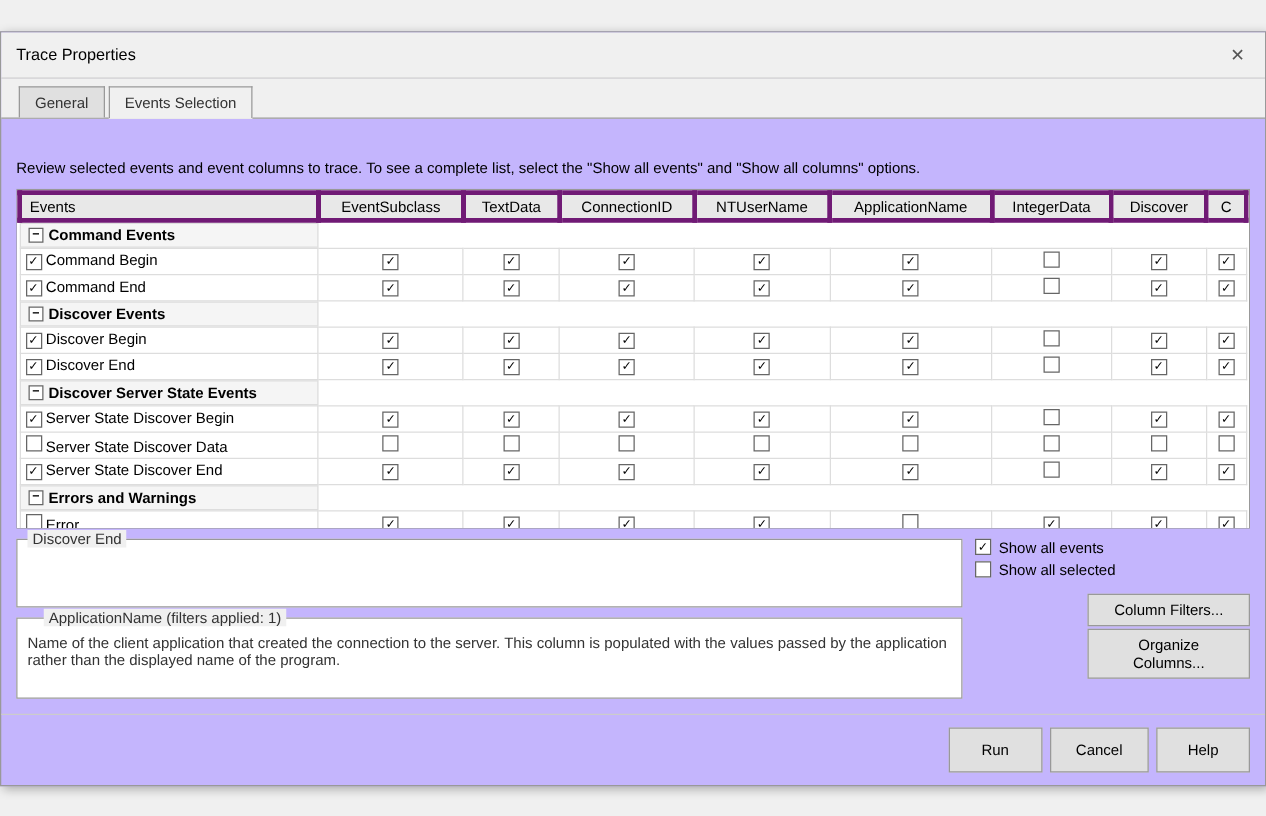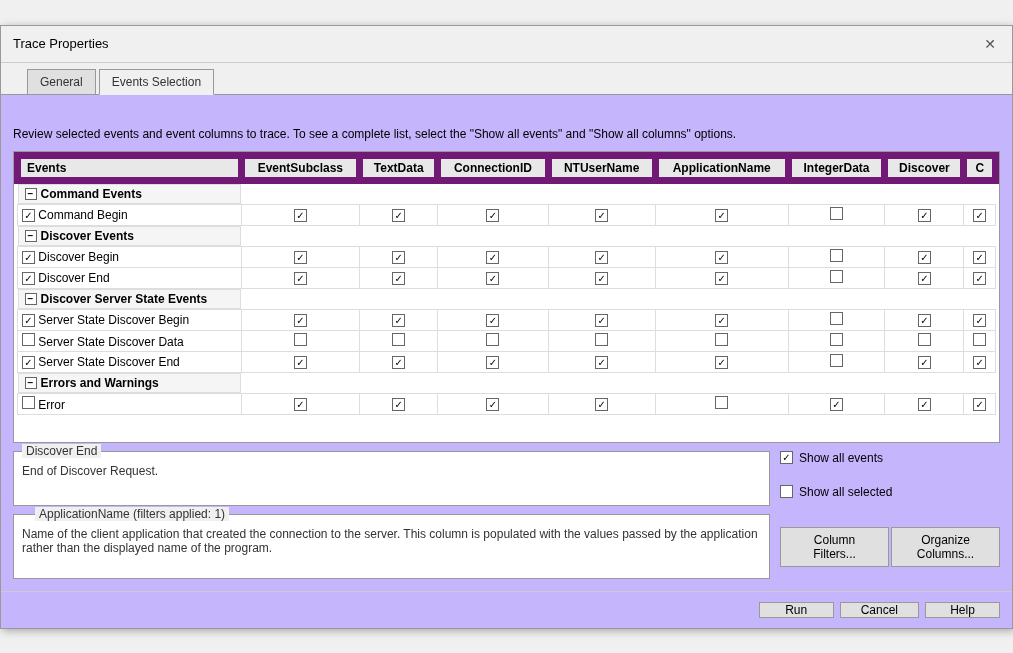--- a/index.html
+++ b/index.html
@@ -48,7 +48,7 @@
     .tabs {
       display: flex;
       background: #f0f0f0;
-      padding: 6px 26px 0;
+      padding: 6px 14px 0;
       border-bottom: 1px solid #999;
     }
     .tab {

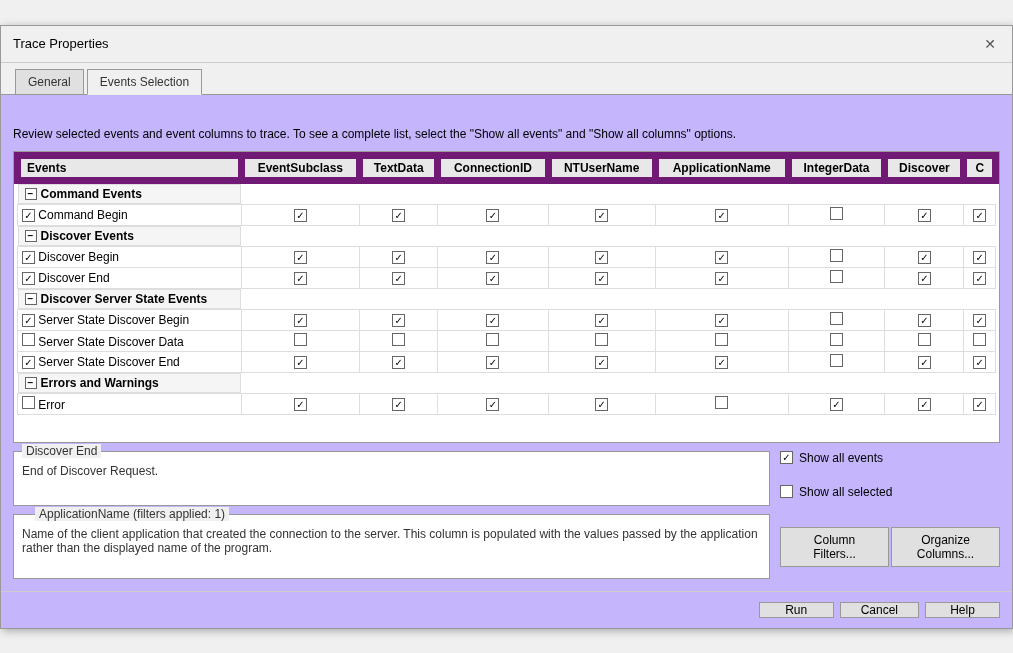--- a/index.html
+++ b/index.html
@@ -99,10 +99,10 @@
     }
     table th {
       background: #e8e8e8;
-      border: 7px solid #701a75;
+      border: 4px solid #701a75;
       padding: 2px 6px;
       text-align: center;
-      font-weight: bold;
+      font-weight: normal;
       white-space: nowrap;
       position: sticky;
       top: 0;

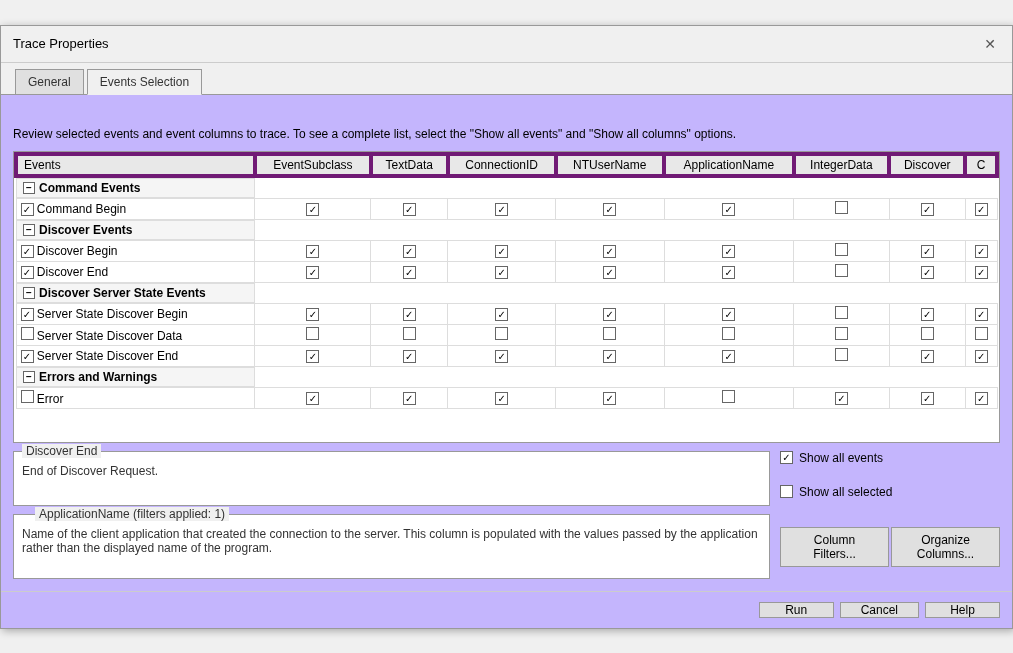--- a/index.html
+++ b/index.html
@@ -315,6 +315,20 @@
               <td><span class="cb checked"></span></td>
               <td><span class="cb checked"></span></td>
             </tr>
+            <tr>
+              <td class="indent">
+                <span class="cb checked"></span>
+                Command End
+              </td>
+              <td><span class="cb checked"></span></td>
+              <td><span class="cb checked"></span></td>
+              <td><span class="cb checked"></span></td>
+              <td><span class="cb checked"></span></td>
+              <td><span class="cb checked"></span></td>
+              <td><span class="cb unchecked"></span></td>
+              <td><span class="cb checked"></span></td>
+              <td><span class="cb checked"></span></td>
+            </tr>
 
             <tr class="group-row">
               <td colspan="9">

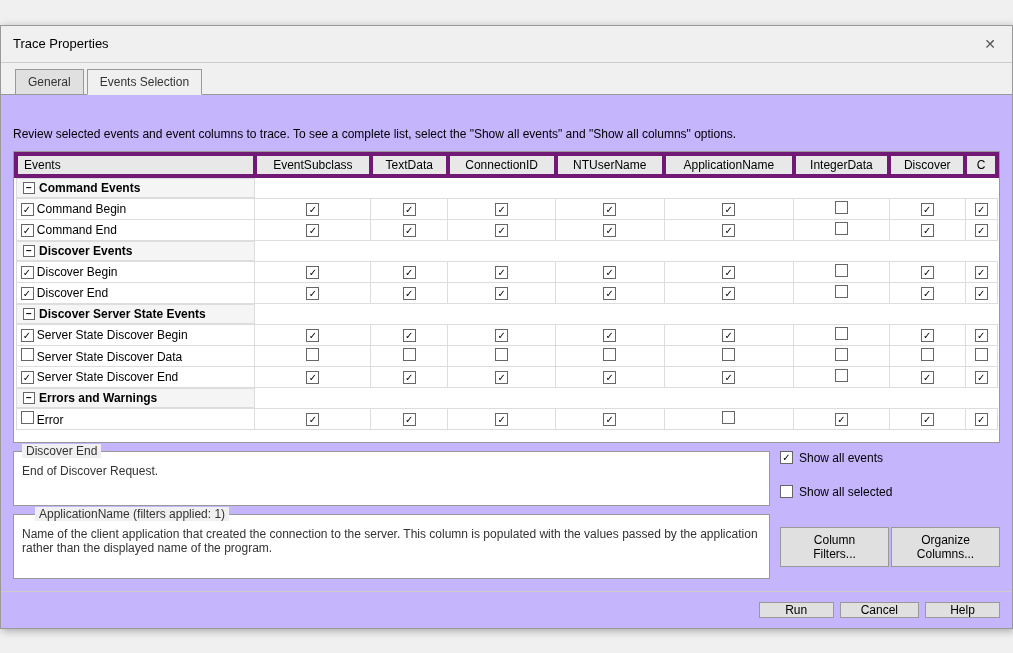--- a/index.html
+++ b/index.html
@@ -256,7 +256,7 @@
     .options-group {
       display: flex;
       flex-direction: column;
-      gap: 20px;
+      gap: 4px;
     }
   </style>
 </head>

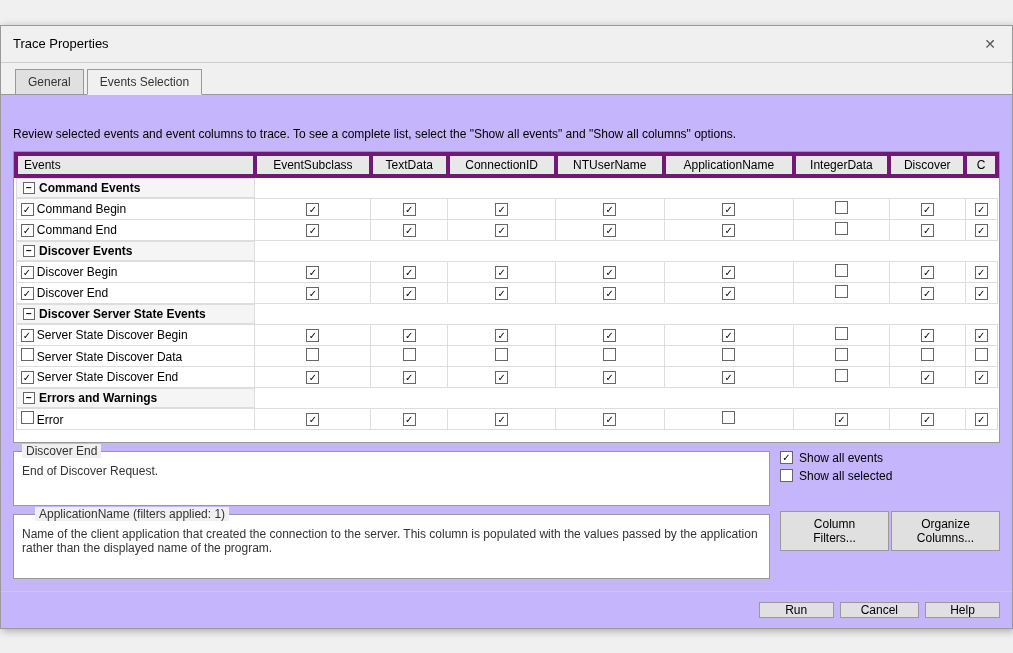--- a/index.html
+++ b/index.html
@@ -444,7 +444,6 @@
 
         <div class="discover-end-box">
           <span class="box-legend">Discover End</span>
-          <div class="info-box-text" style="margin-top:6px;">End of Discover Request.</div>
         </div>
 
         <div class="appname-box">

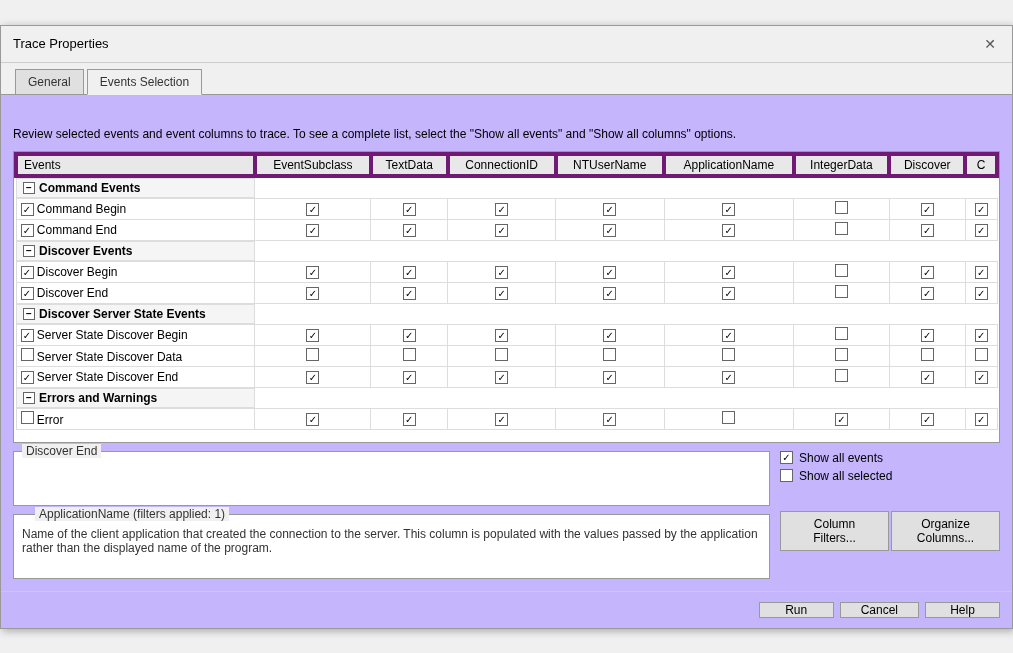--- a/index.html
+++ b/index.html
@@ -189,9 +189,9 @@
     }
     .right-buttons {
       display: flex;
-      flex-direction: row;
+      flex-direction: column;
       gap: 2px;
-      margin-top: 20px;
+      margin-top: 4px;
     }
     .right-btn {
       padding: 5px 10px;

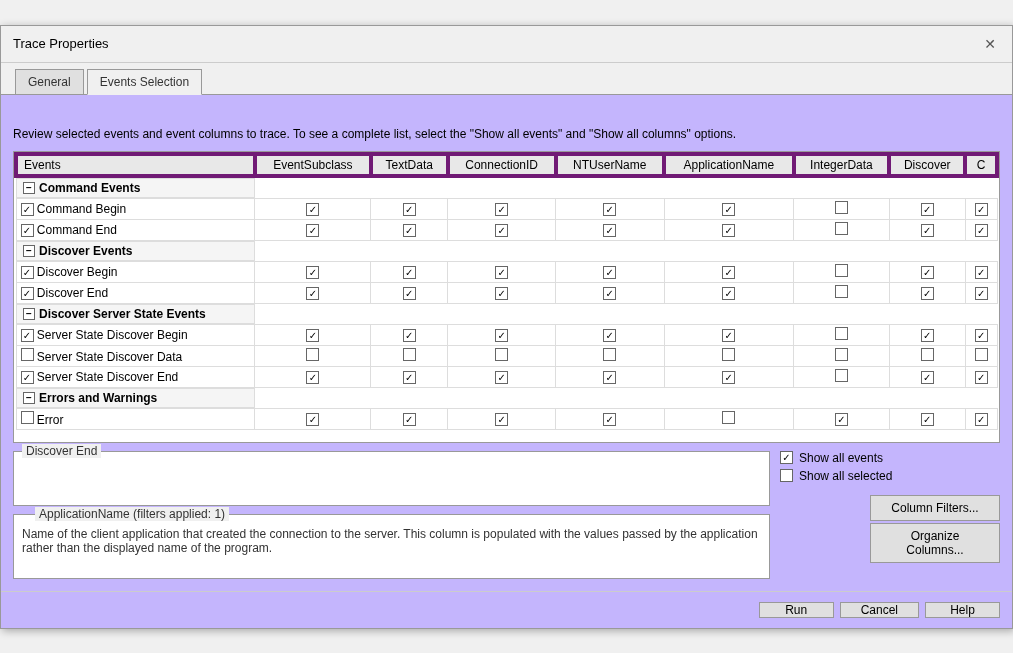--- a/index.html
+++ b/index.html
@@ -180,7 +180,7 @@
       border-top: 1px solid #ccc;
     }
     .btn {
-      padding: 0 20px;
+      padding: 10px 20px;
       font-size: 12px;
       background: #e0e0e0;
       border: 1px solid #999;

